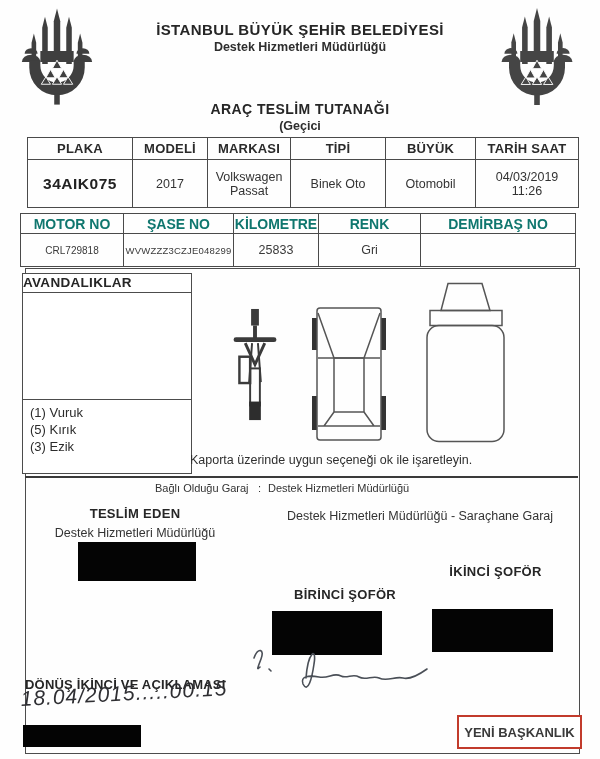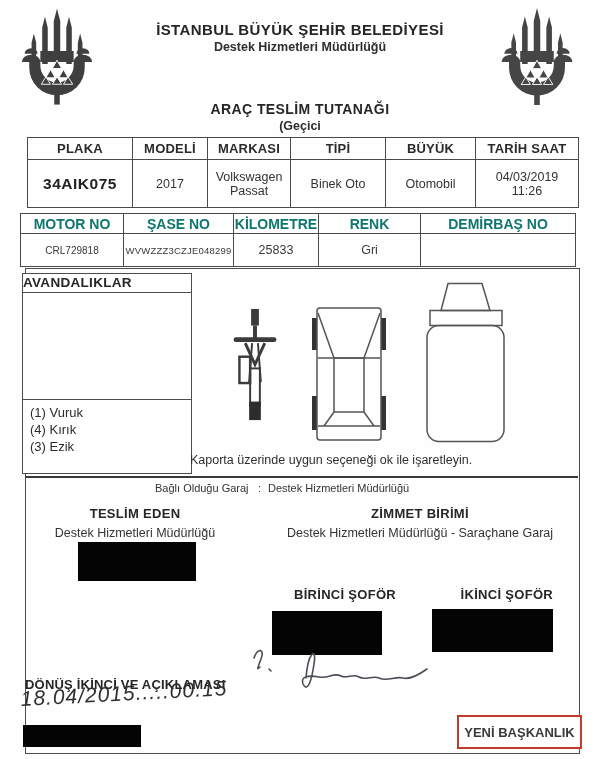--- a/index.html
+++ b/index.html
@@ -188,7 +188,7 @@
     <div class="av-head">AVANDALIKLAR</div>
     <div class="av-legend">
       <div>(1) Vuruk</div>
-      <div>(4) Kırık</div>
+      <div>(5) Kırık</div>
       <div>(3) Ezik</div>
     </div>
   </div>

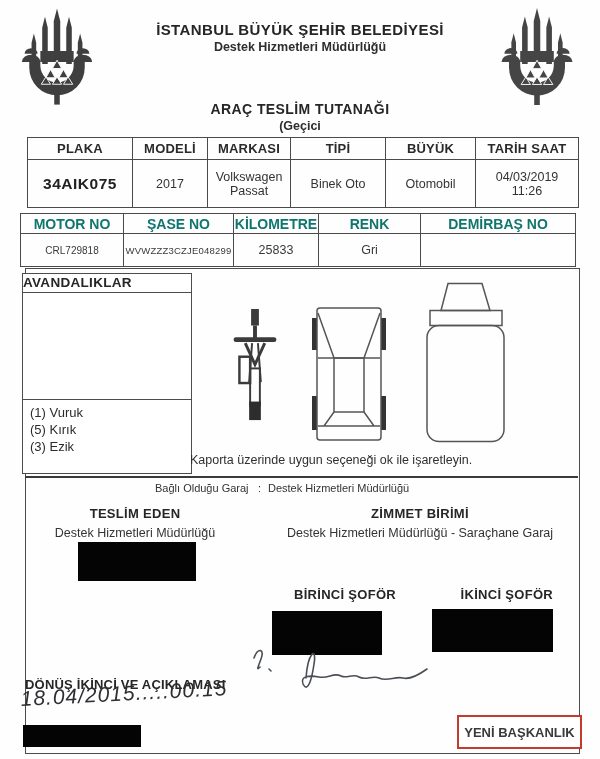--- a/index.html
+++ b/index.html
@@ -248,7 +248,6 @@
   <div class="abs redact" style="left:78px;top:542px;width:118px;height:39px;"></div>
 
   <div class="abs col-block center" style="left:250px;top:506px;width:340px;">
-    <div class="blk-title">ZİMMET BİRİMİ</div>
     <div class="blk-val">Destek Hizmetleri Müdürlüğü - Saraçhane Garaj</div>
   </div>
 

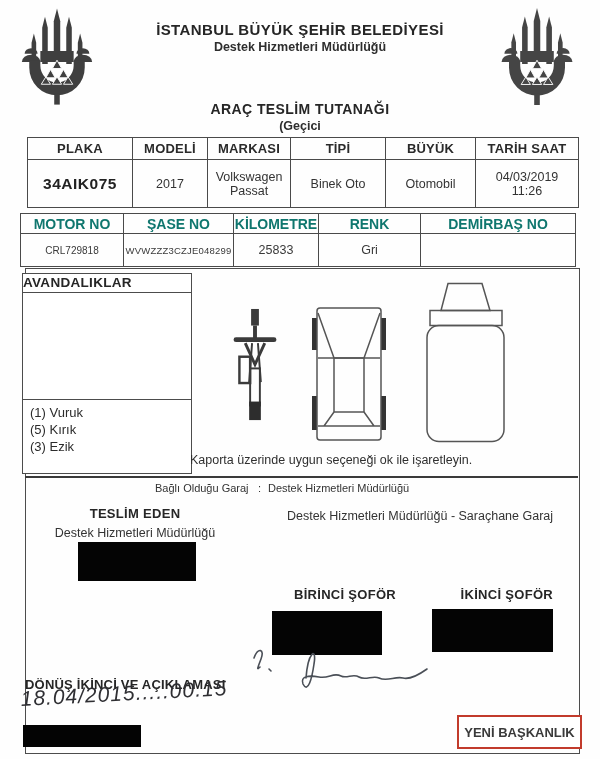--- a/index.html
+++ b/index.html
@@ -252,7 +252,7 @@
   </div>
 
   <div class="abs blk-title center" style="left:285px;top:587px;width:120px;">BİRİNCİ ŞOFÖR</div>
-  <div class="abs blk-title center" style="left:438px;top:587px;width:115px;text-align:right;">İKİNCİ ŞOFÖR</div>
+  <div class="abs blk-title center" style="left:438px;top:564px;width:115px;">İKİNCİ ŞOFÖR</div>
   <div class="abs redact" style="left:272px;top:611px;width:110px;height:44px;"></div>
   <div class="abs redact" style="left:432px;top:609px;width:121px;height:43px;"></div>
 

